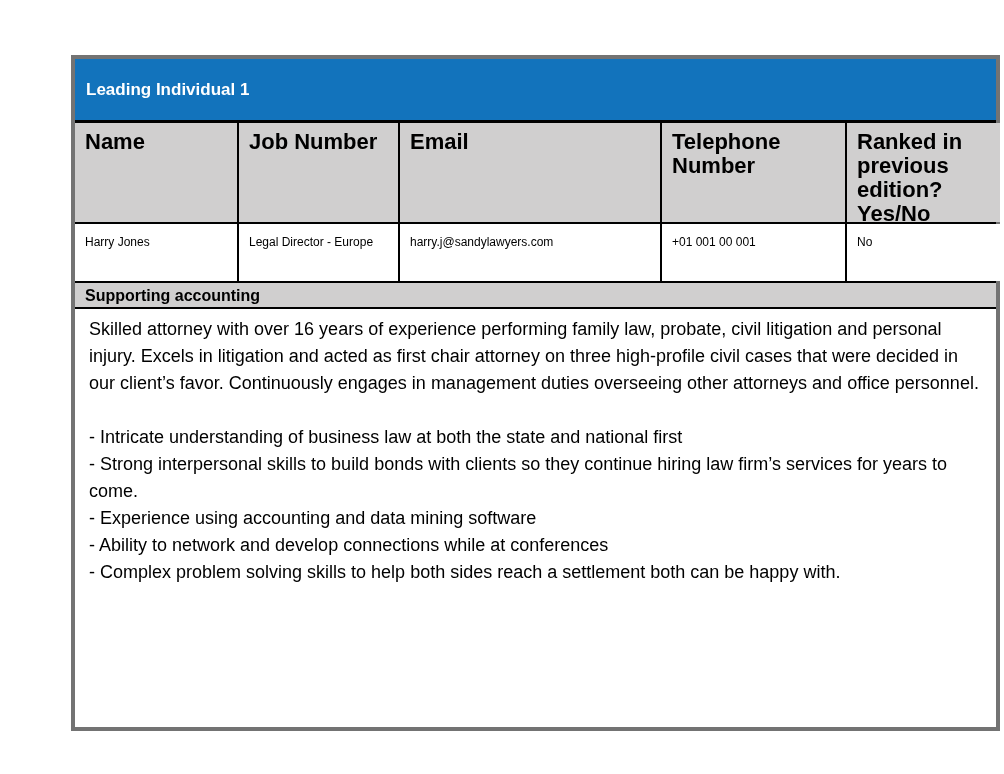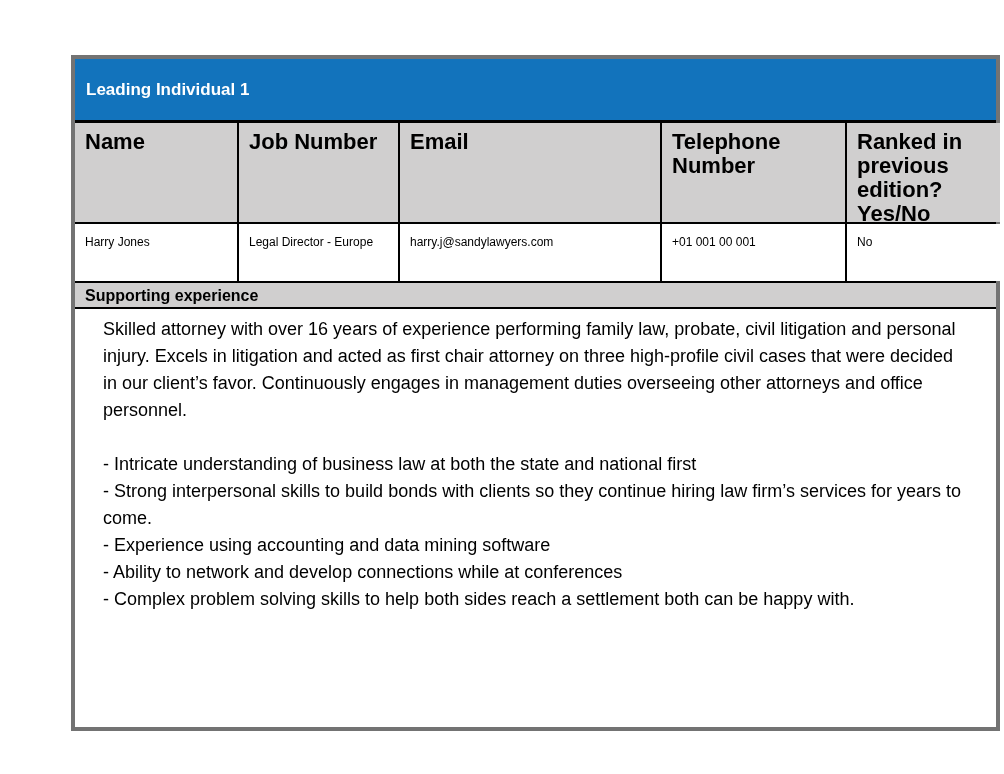--- a/index.html
+++ b/index.html
@@ -114,7 +114,7 @@
       <div class="cell">No</div>
     </div>
 
-    <div class="support-header">Supporting experience</div>
+    <div class="support-header">Supporting accounting</div>
 
     <div class="support-body">
       <div class="support-line">Skilled attorney with over 16 years of experience performing family law, probate, civil litigation and personal injury. Excels in litigation and acted as first chair attorney on three high-profile civil cases that were decided in our client’s favor. Continuously engages in management duties overseeing other attorneys and office personnel.</div>

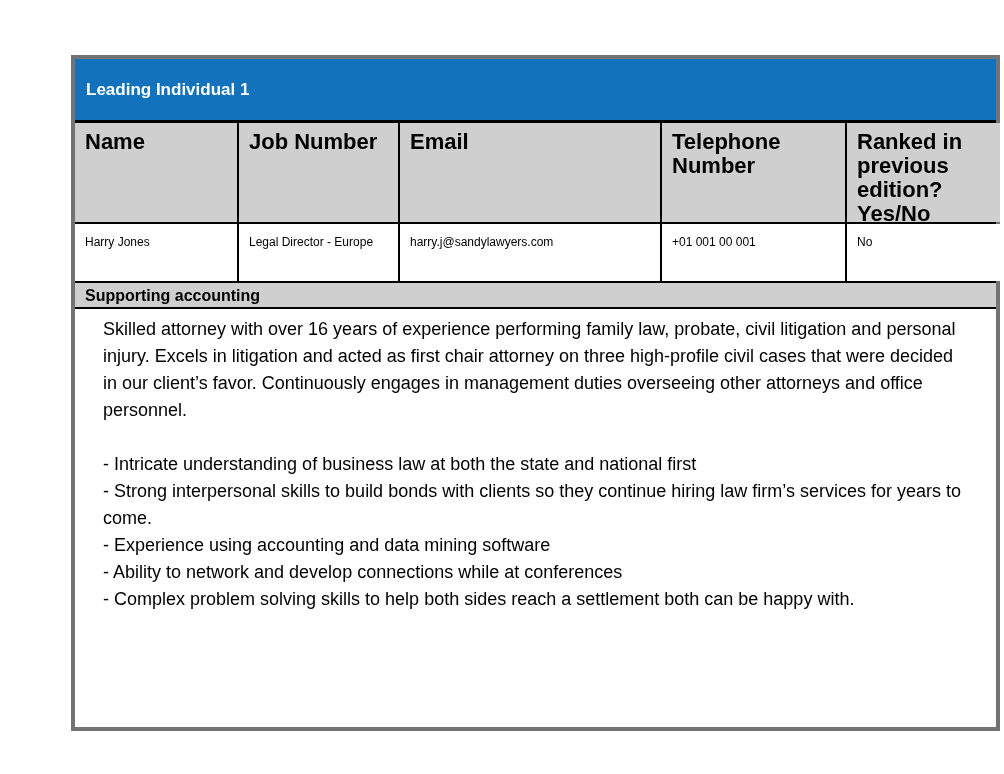--- a/index.html
+++ b/index.html
@@ -75,7 +75,7 @@
   .support-body {
     height: 418px;
     background: #ffffff;
-    padding: 7px 28px;
+    padding: 7px 14px;
     font-size: 18px;
   }
   .support-line {

